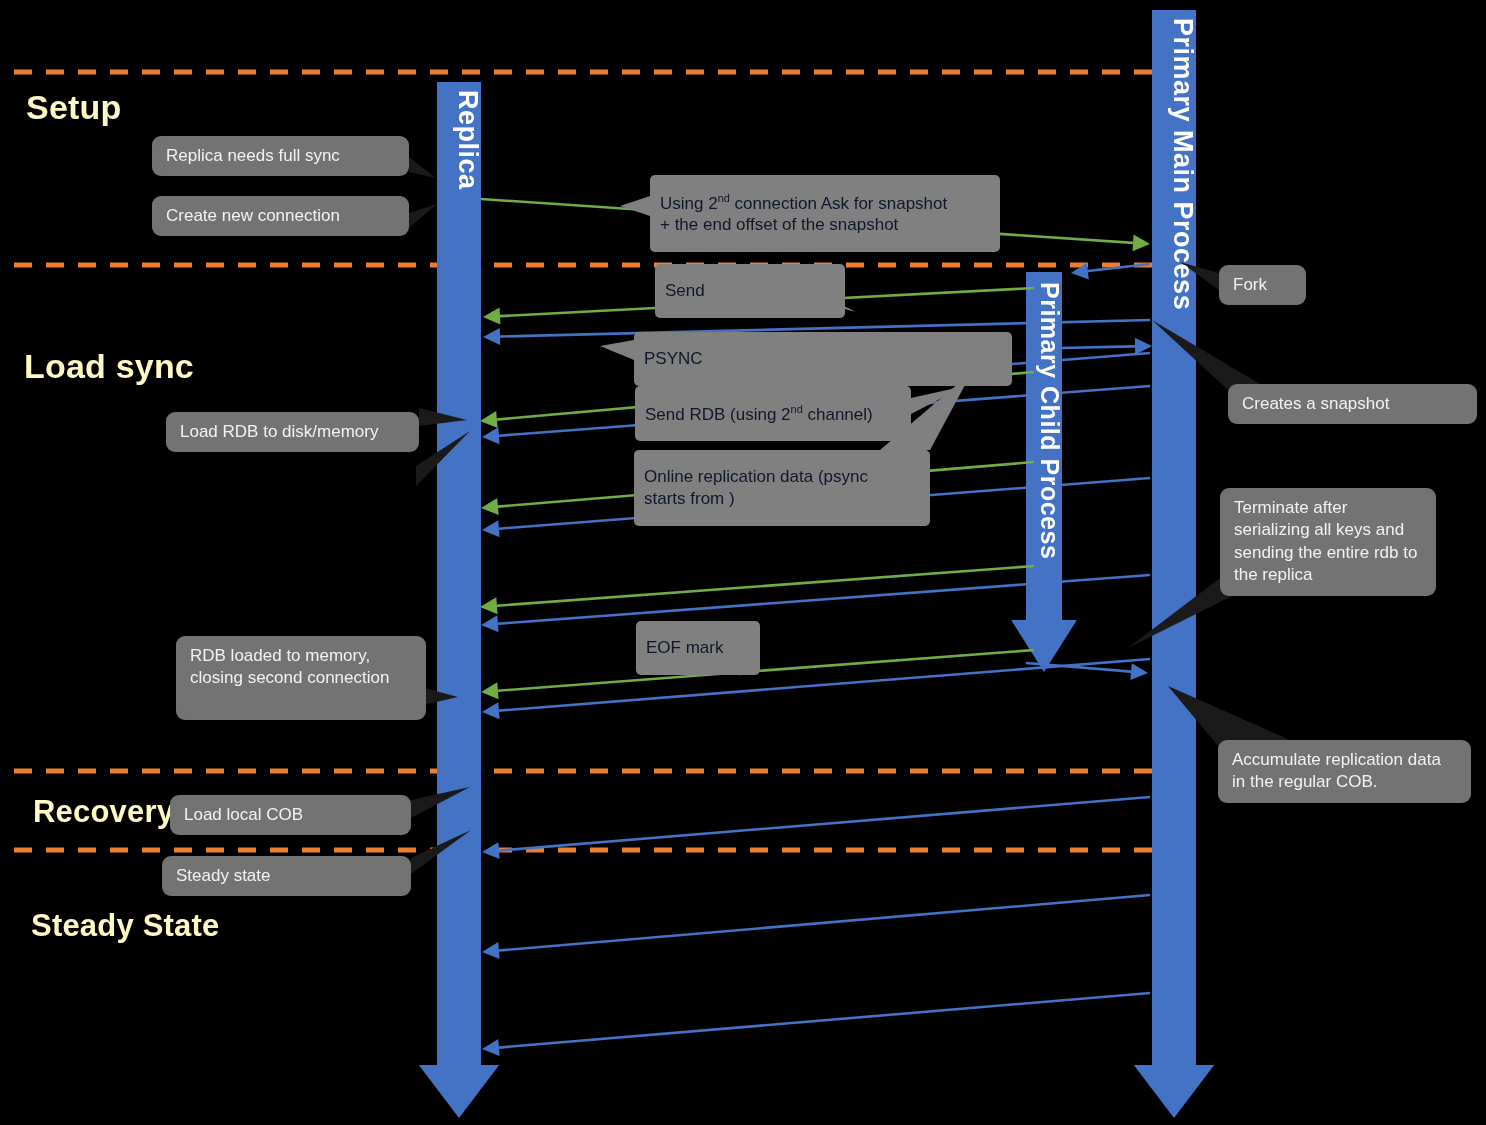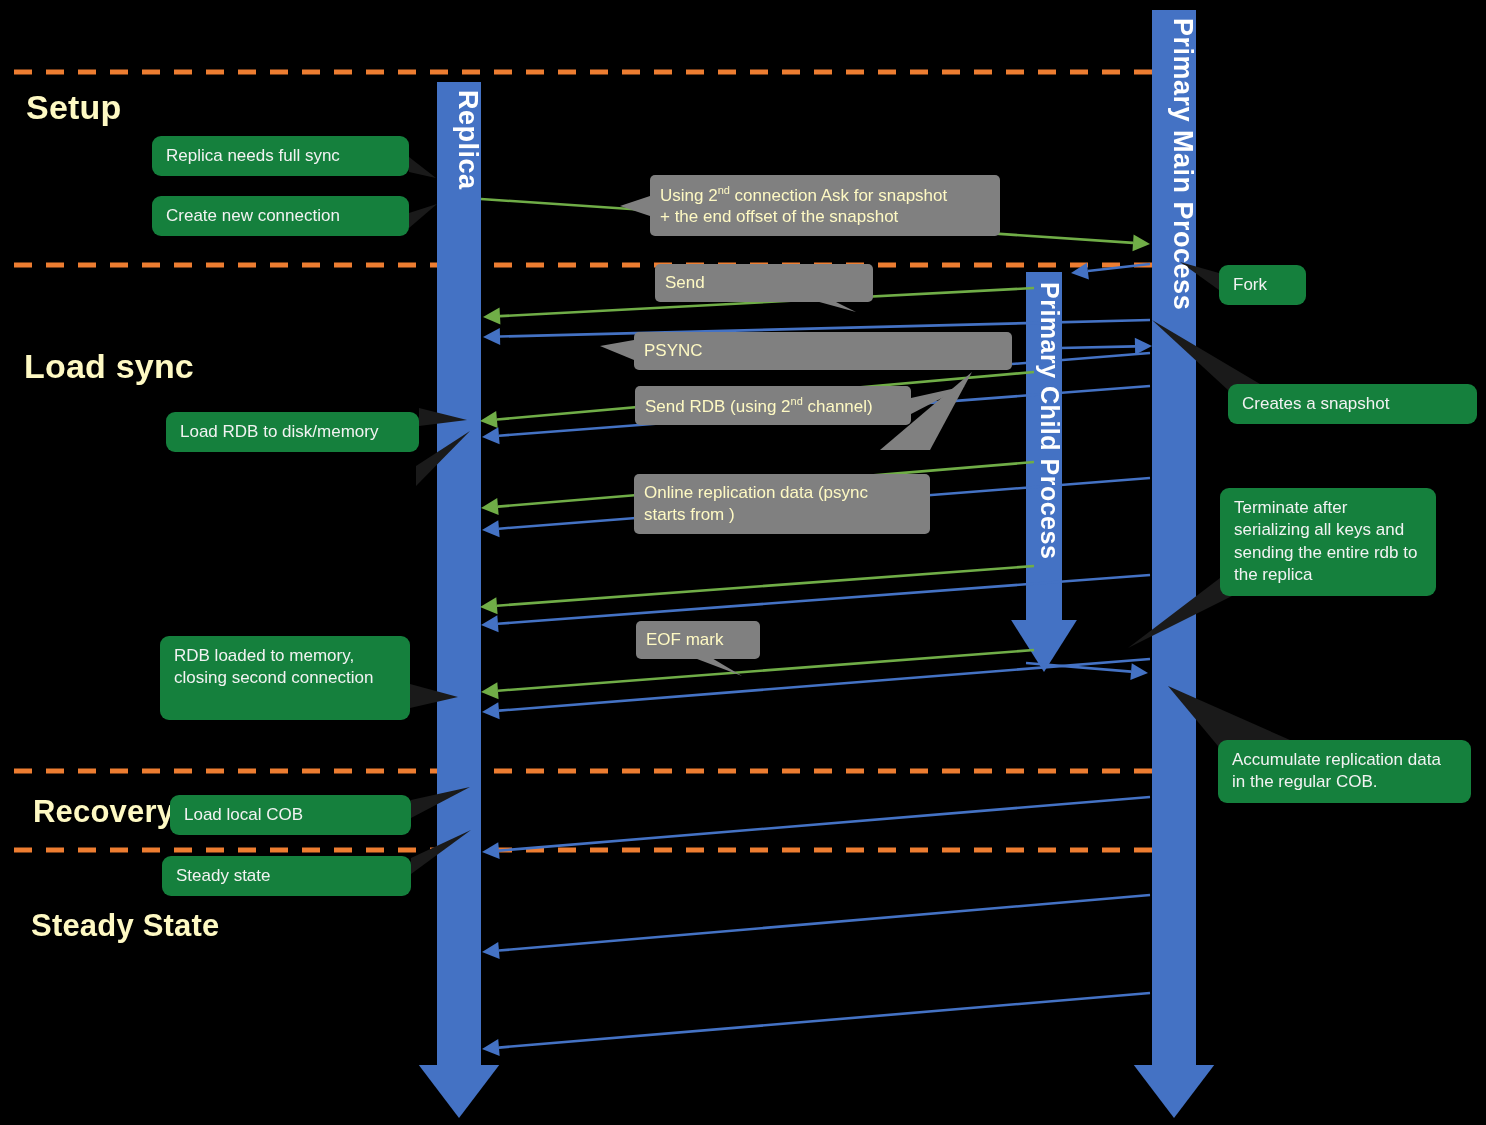--- a/index.html
+++ b/index.html
@@ -25,7 +25,7 @@
   
   .callout{
     position:absolute;
-    background:#15803d;
+    background:#737373;
     color:#F2F2F2;
     border-radius:9px;
     padding:9px 14px;

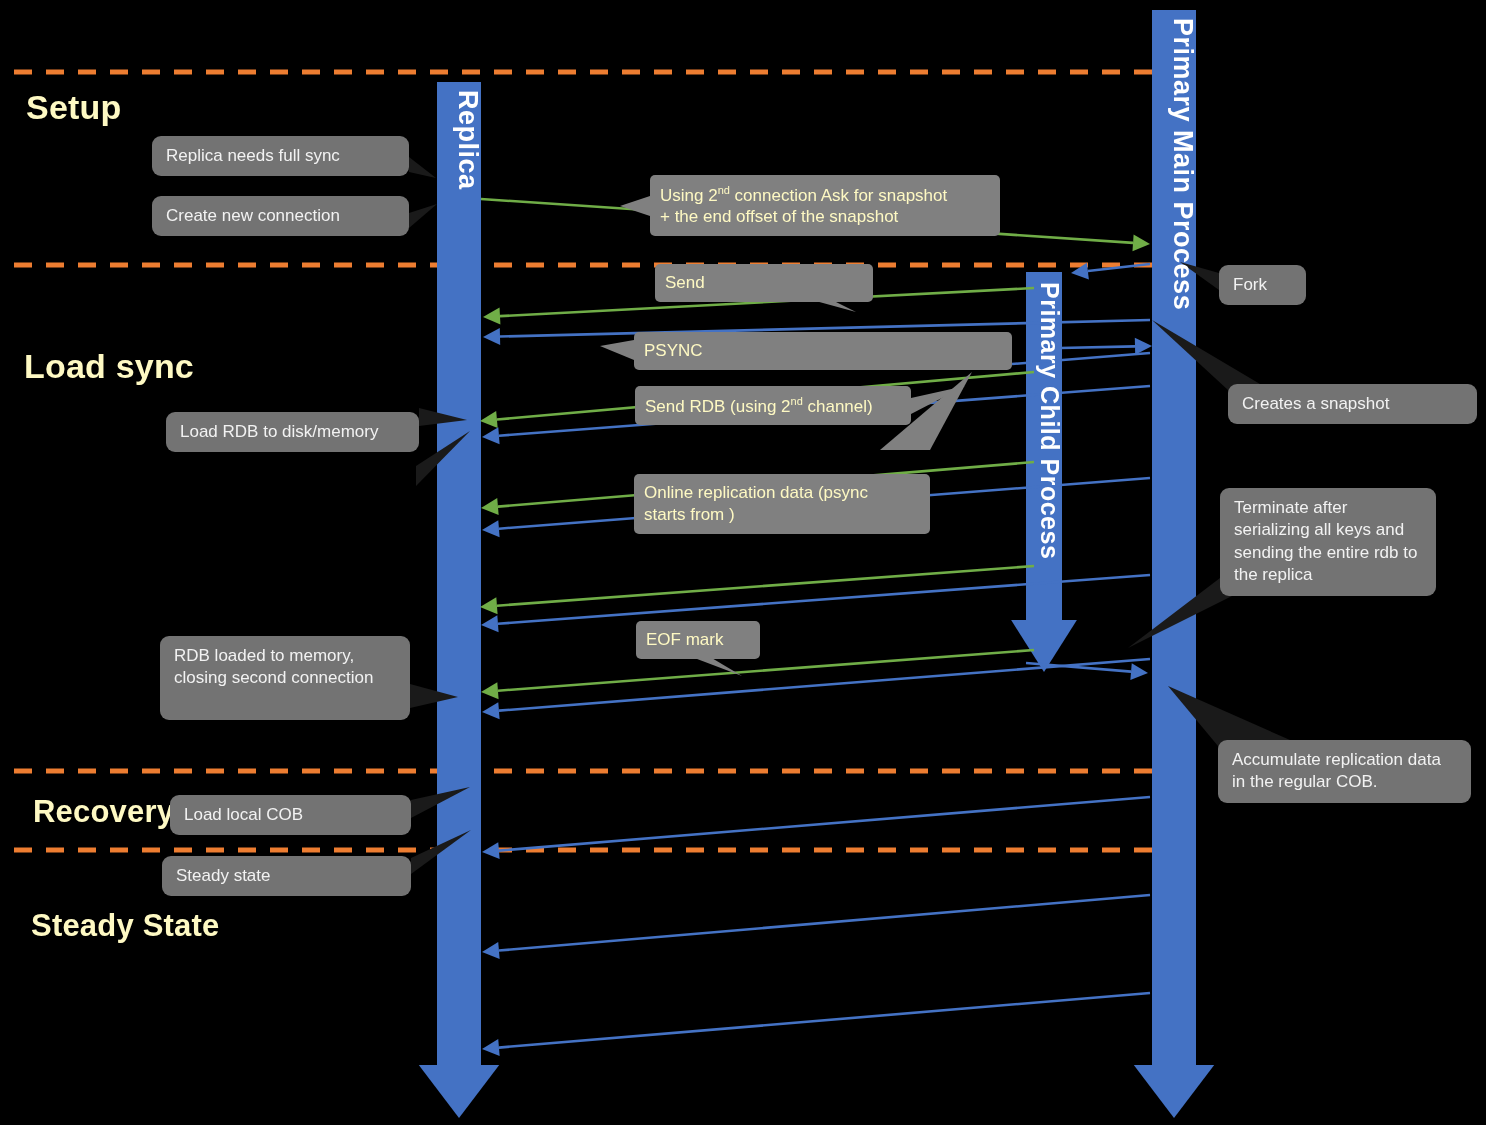--- a/index.html
+++ b/index.html
@@ -39,9 +39,9 @@
   .msglabel{
     position:absolute;
     background:#808080;
-    color:#fef9c3;
+    color:#0f172a;
     border-radius:5px;
-    padding:8px 10px;
+    padding:16px 10px;
     font-size:17px;
     line-height:1.28;
     z-index:7;

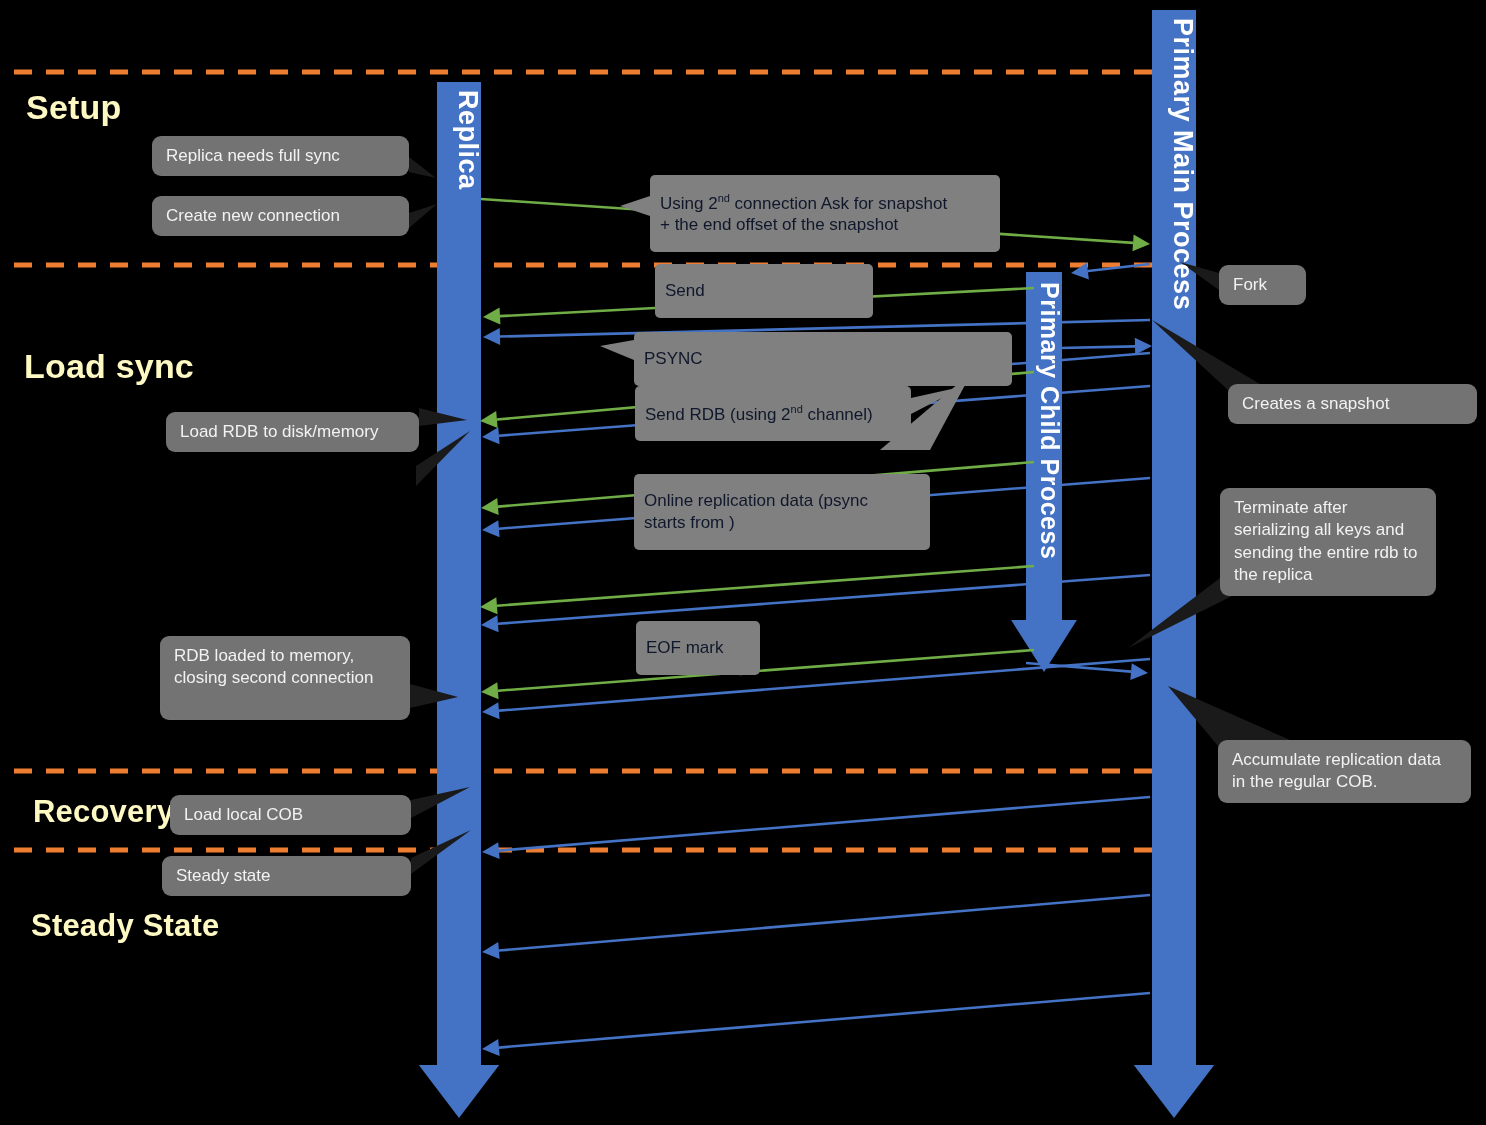--- a/index.html
+++ b/index.html
@@ -188,7 +188,7 @@
     <div class="callout" style="left: 1220px; top: 488px; width: 216px; min-height: 90px;">Terminate after serializing all keys and sending the entire rdb to the replica</div>
     <div class="callout" style="left: 1218px; top: 740px; width: 253px; min-height: 62px;">Accumulate replication data in the regular COB.</div>
     <div class="msglabel" style="left: 650px; top: 175px; width: 350px; min-height: 54px;">Using 2<sup>nd</sup> connection Ask for snapshot<br>+ the end offset of the snapshot</div>
-    <div class="msglabel" style="left: 655px; top: 264px; width: 218px; min-height: 30px;">Send <end-rdb-offset></end-rdb-offset></div>
+    <div class="msglabel" style="left: 655px; top: 264px; width: 190px; min-height: 30px;">Send <end-rdb-offset></end-rdb-offset></div>
     <div class="msglabel" style="left: 634px; top: 332px; width: 378px; min-height: 30px;">PSYNC <primary repl-id=""> <end-rdb-offset></end-rdb-offset></primary></div>
     <div class="msglabel" style="left: 635px; top: 386px; width: 276px; min-height: 30px;">Send RDB (using 2<sup>nd</sup> channel)</div>
     <div class="msglabel" style="left: 634px; top: 450px; width: 296px; min-height: 54px; margin-top: 24px;">Online replication data (psync<br>starts from <end-rdb-offset>)</end-rdb-offset></div>

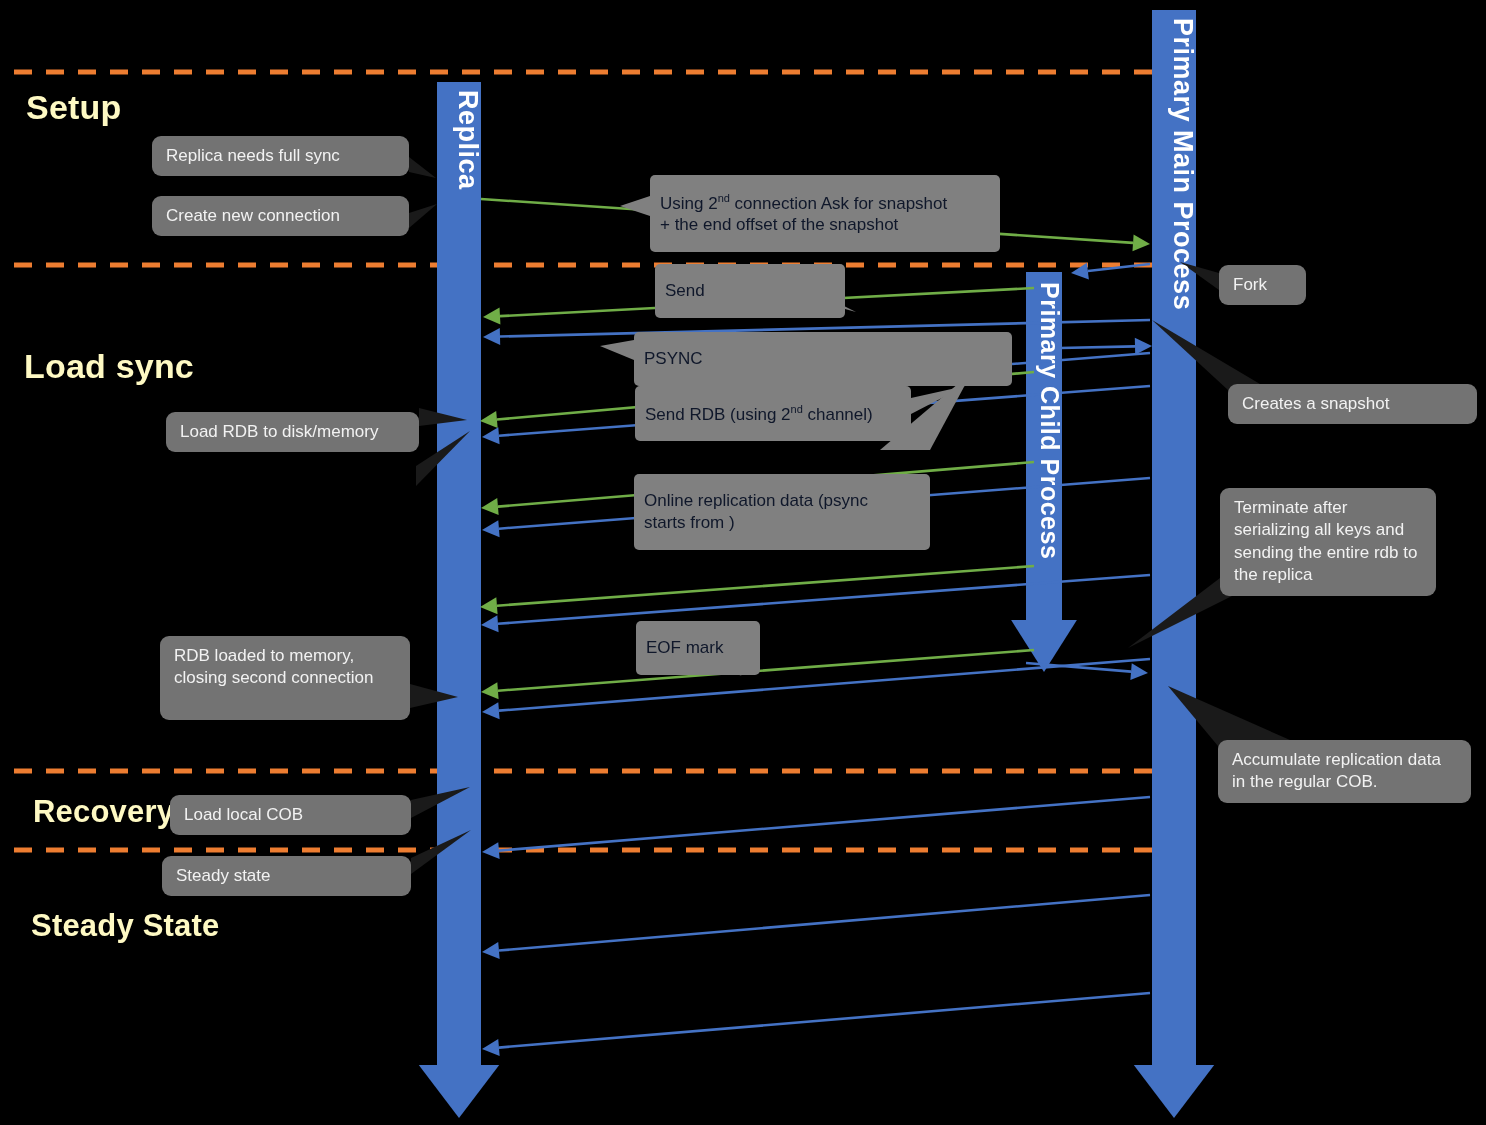--- a/index.html
+++ b/index.html
@@ -191,7 +191,7 @@
     <div class="msglabel" style="left: 655px; top: 264px; width: 190px; min-height: 30px;">Send <end-rdb-offset></end-rdb-offset></div>
     <div class="msglabel" style="left: 634px; top: 332px; width: 378px; min-height: 30px;">PSYNC <primary repl-id=""> <end-rdb-offset></end-rdb-offset></primary></div>
     <div class="msglabel" style="left: 635px; top: 386px; width: 276px; min-height: 30px;">Send RDB (using 2<sup>nd</sup> channel)</div>
-    <div class="msglabel" style="left: 634px; top: 450px; width: 296px; min-height: 54px; margin-top: 24px;">Online replication data (psync<br>starts from <end-rdb-offset>)</end-rdb-offset></div>
+    <div class="msglabel" style="left: 634px; top: 450px; width: 296px; min-height: 54px;">Online replication data (psync<br>starts from <end-rdb-offset>)</end-rdb-offset></div>
     <div class="msglabel" style="left: 636px; top: 621px; width: 124px; min-height: 30px;">EOF mark</div>
     <div class="phase" style="left: 26px; top: 88px; font-size: 34px;">Setup</div>
     <div class="phase" style="left: 24px; top: 347px; font-size: 34px;">Load sync</div>

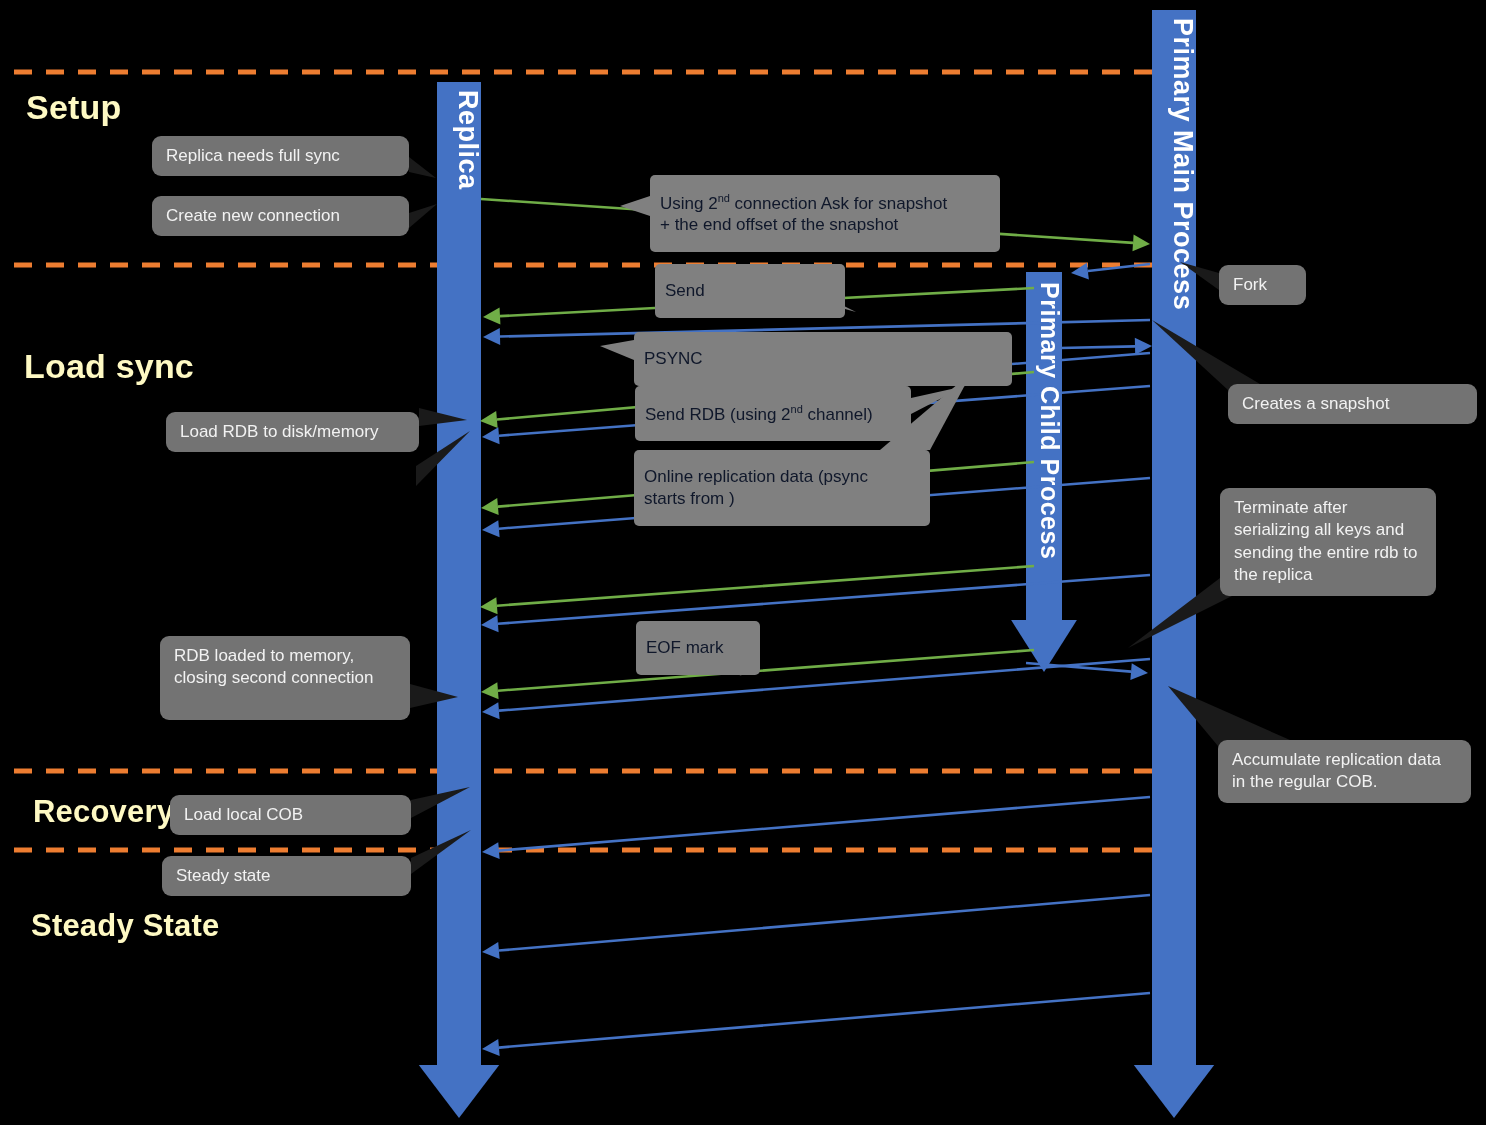--- a/index.html
+++ b/index.html
@@ -180,7 +180,7 @@
     <div class="callout" style="left: 152px; top: 136px; width: 257px; min-height: 38px;">Replica needs full sync</div>
     <div class="callout" style="left: 152px; top: 196px; width: 257px; min-height: 38px;">Create new connection</div>
     <div class="callout" style="left: 166px; top: 412px; width: 253px; min-height: 38px;">Load RDB to disk/memory</div>
-    <div class="callout" style="left: 160px; top: 636px; width: 250px; min-height: 84px;">RDB loaded to memory, closing second connection</div>
+    <div class="callout" style="left: 176px; top: 636px; width: 250px; min-height: 84px;">RDB loaded to memory, closing second connection</div>
     <div class="callout" style="left: 170px; top: 795px; width: 241px; min-height: 34px;">Load local COB</div>
     <div class="callout" style="left: 162px; top: 856px; width: 249px; min-height: 36px;">Steady state</div>
     <div class="callout" style="left: 1219px; top: 265px; width: 87px; min-height: 34px;">Fork</div>

